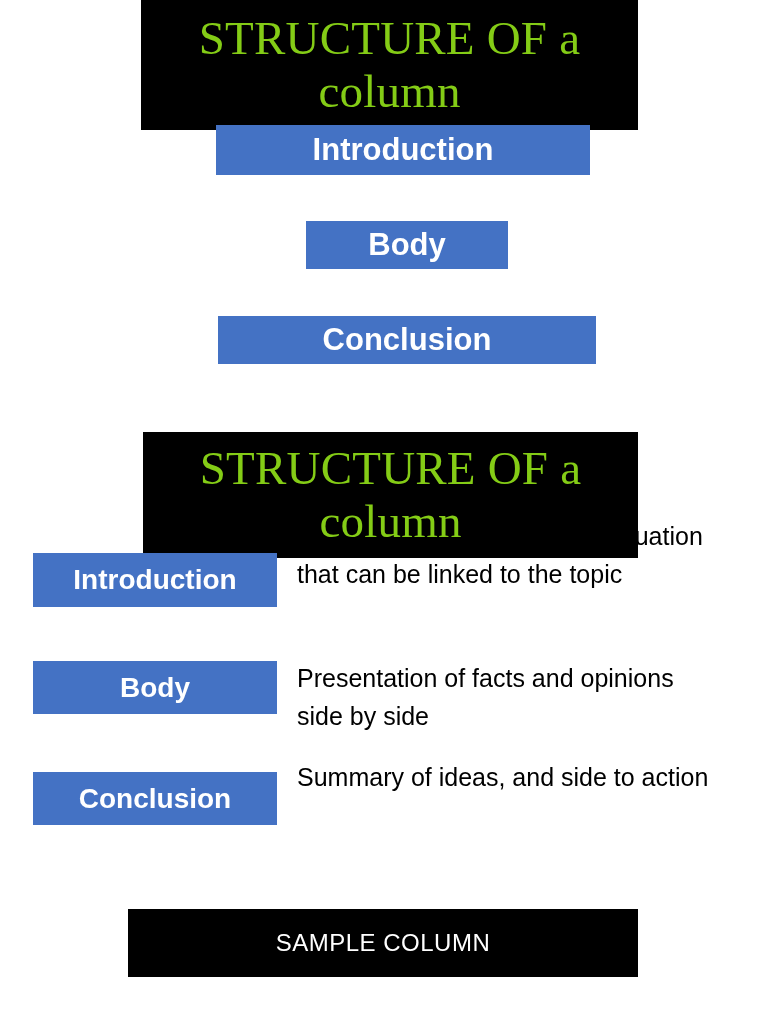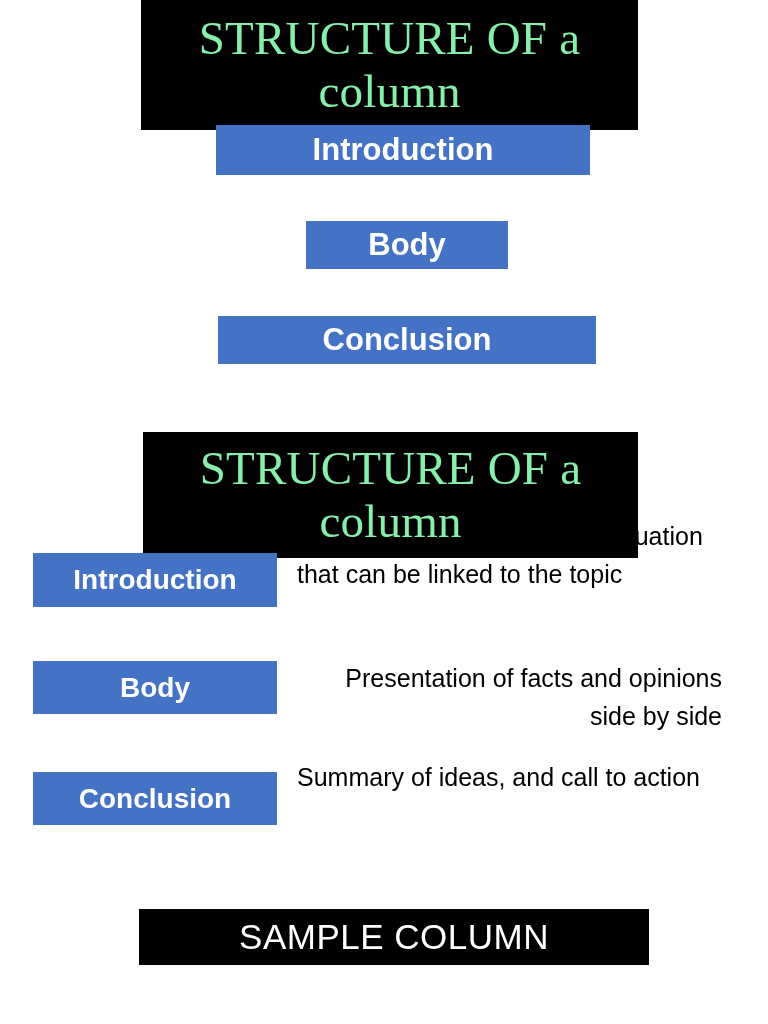--- a/index.html
+++ b/index.html
@@ -28,7 +28,7 @@
   .title-banner {
     position: absolute;
     background: #000000;
-    color: #86efac;
+    color: #84cc16;
     font-family: "Liberation Serif", serif;
     font-weight: 400;
     text-align: center;

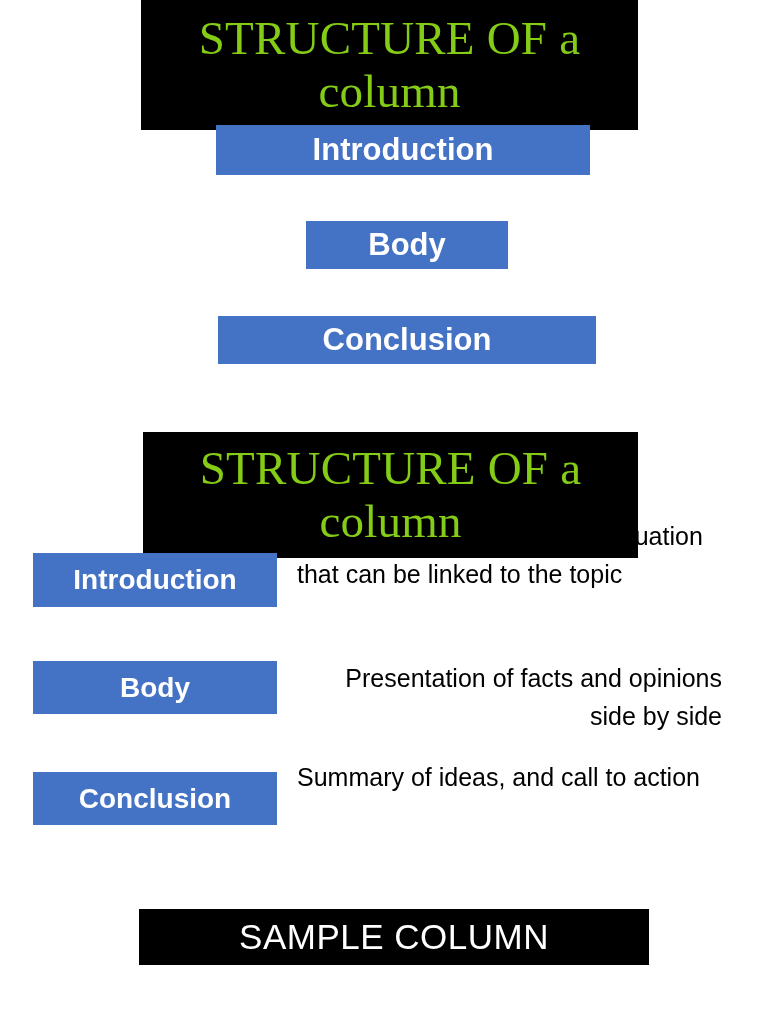--- a/index.html
+++ b/index.html
@@ -134,7 +134,7 @@
     z-index: 3;
   }
   #description-introduction { top: 517px; }
-  #description-body { top: 659px; text-align: right; }
+  #description-body { top: 659px; }
   #description-conclusion { top: 758px; }
 
   

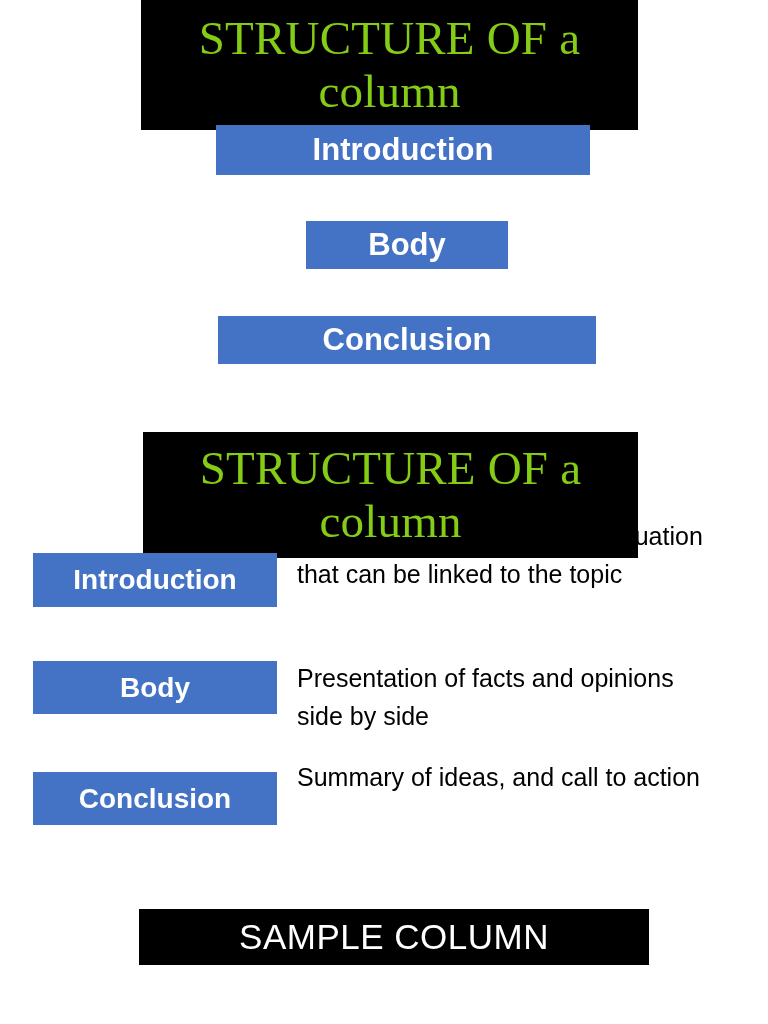--- a/index.html
+++ b/index.html
@@ -185,7 +185,7 @@
 
   <div class="blue-box" id="stage-two-conclusion">Conclusion</div>
 
-  <div class="description" id="description-conclusion">Summary of ideas, and call to action</div>
+  <div class="description" id="description-conclusion">Summary of ideas, and side to action</div>
 
   <div id="sample-column-banner">SAMPLE COLUMN</div>
 

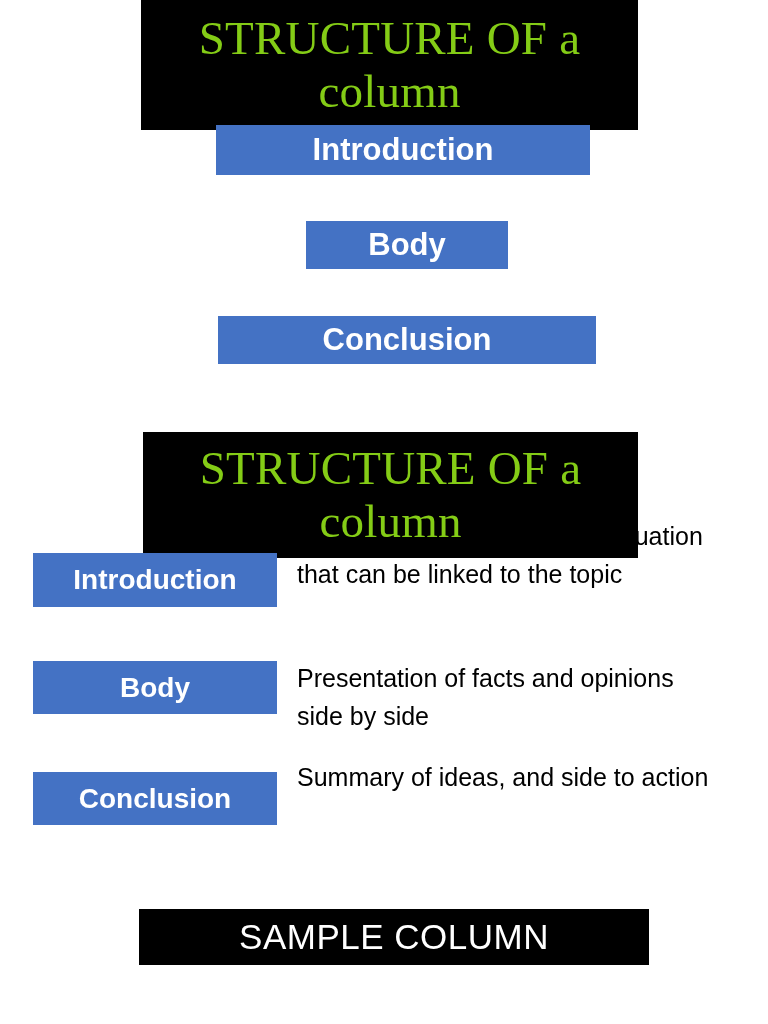--- a/index.html
+++ b/index.html
@@ -143,11 +143,11 @@
     left: 128px;
     top: 909px;
     width: 510px;
-    height: 56px;
+    height: 68px;
     background: #000000;
     color: #ffffff;
     font-family: "Liberation Sans", sans-serif;
-    font-size: 35px;
+    font-size: 24px;
     font-weight: 400;
     letter-spacing: 0.5px;
     display: flex;
@@ -155,7 +155,6 @@
     justify-content: center;
     box-sizing: border-box;
     z-index: 2;
-    margin-left: 11px;
   }
 </style>
 </head>

